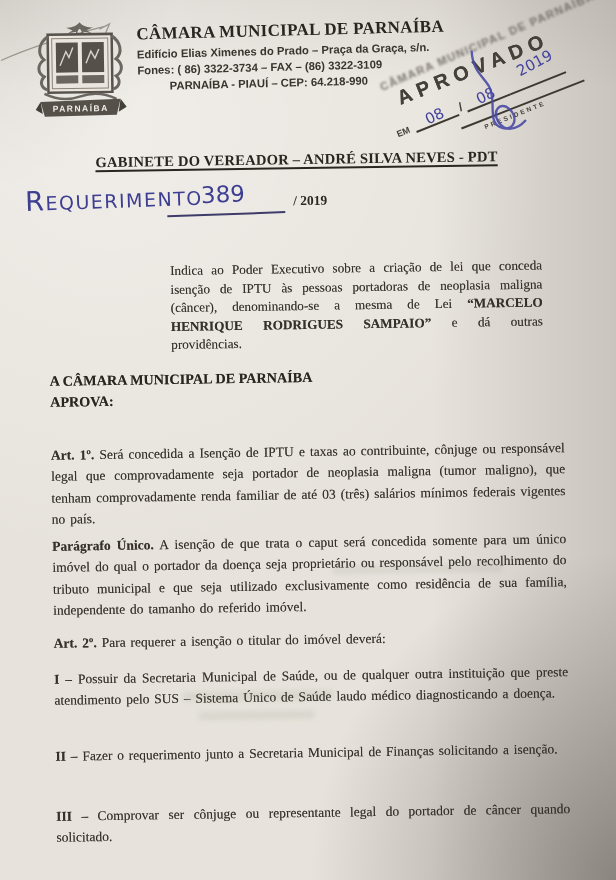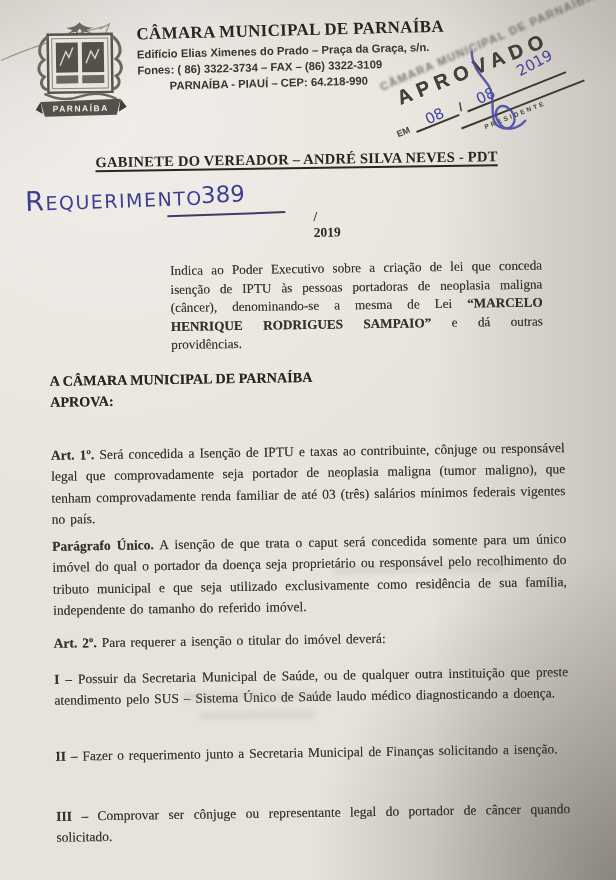--- a/index.html
+++ b/index.html
@@ -50,7 +50,7 @@
   .hw-word{position:absolute;left:0;top:0;font-family:"DejaVu Sans",sans-serif;font-variant:small-caps;font-size:27px;letter-spacing:1.5px;color:#3d3d92;transform:rotate(-1.2deg);white-space:nowrap;}
   .hw-num{position:absolute;left:176px;top:0px;font-family:"DejaVu Sans",sans-serif;font-size:23px;color:#3d3d92;transform:rotate(-1.5deg);}
   .req-underline{position:absolute;left:142px;top:32px;width:118px;border-bottom:2.6px solid #3e3b68;transform:rotate(-1.2deg);}
-  .req-year{position:absolute;left:268px;top:29px;font-weight:bold;font-size:13.5px;color:#2c2822;margin-left:20px;}
+  .req-year{position:absolute;left:268px;top:13px;font-weight:bold;font-size:13.5px;color:#2c2822;}
 
   
   .para{position:absolute;text-align:justify;color:#35312a;text-shadow:0 0 0.5px rgba(53,49,42,0.55);}

